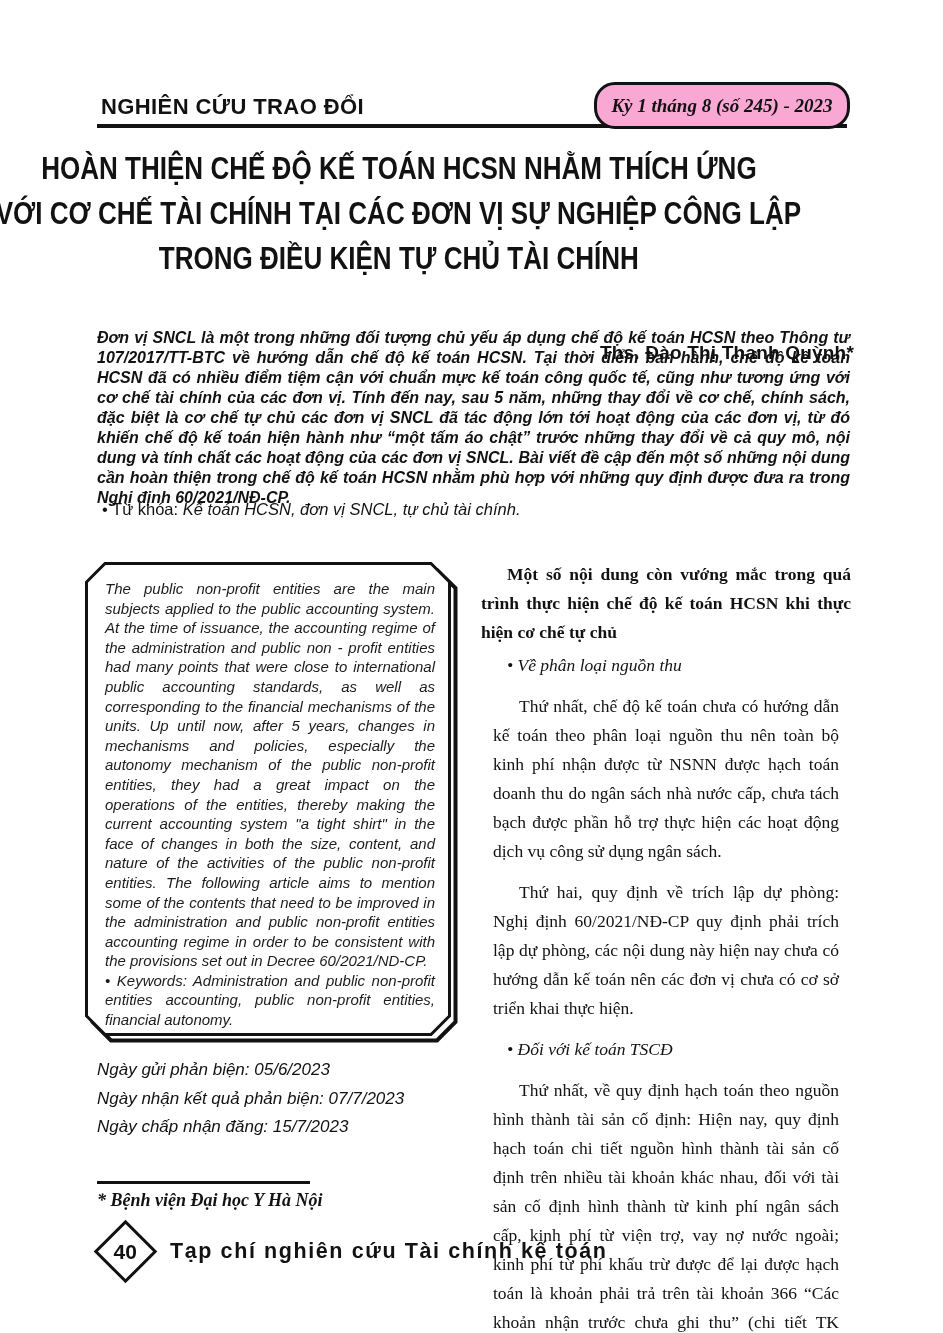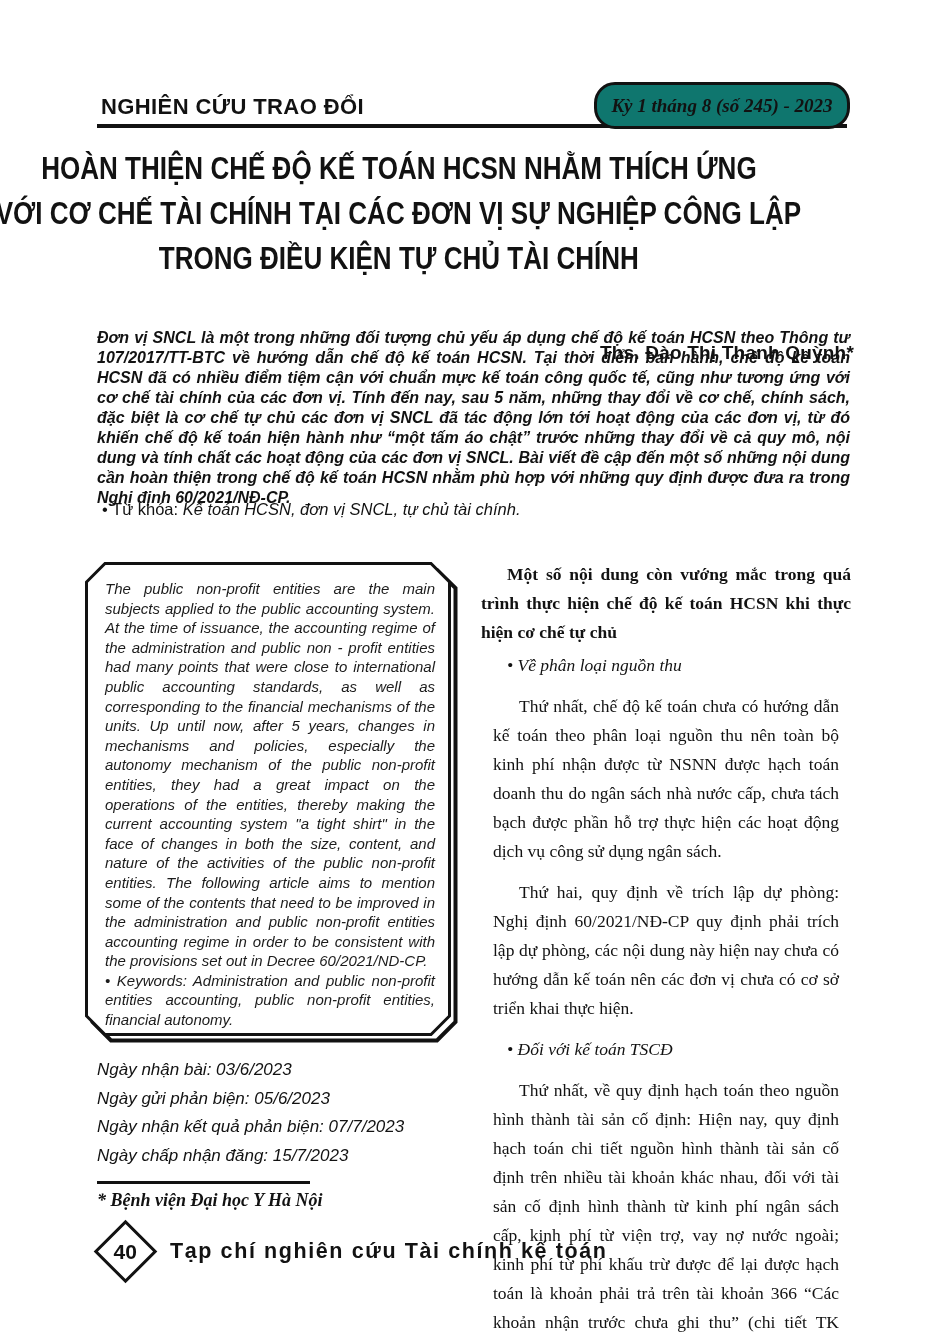--- a/index.html
+++ b/index.html
@@ -21,7 +21,7 @@
   .issue-box{
     position:absolute;left:594px;top:82px;width:250px;height:41px;
     border:3.5px solid #121212;border-radius:21px;
-    background:#0f766e;
+    background:#f9a8d4;
     display:flex;align-items:center;justify-content:center;
     font-family:"Liberation Serif",serif;
     font-weight:bold;font-style:italic;font-size:19px;

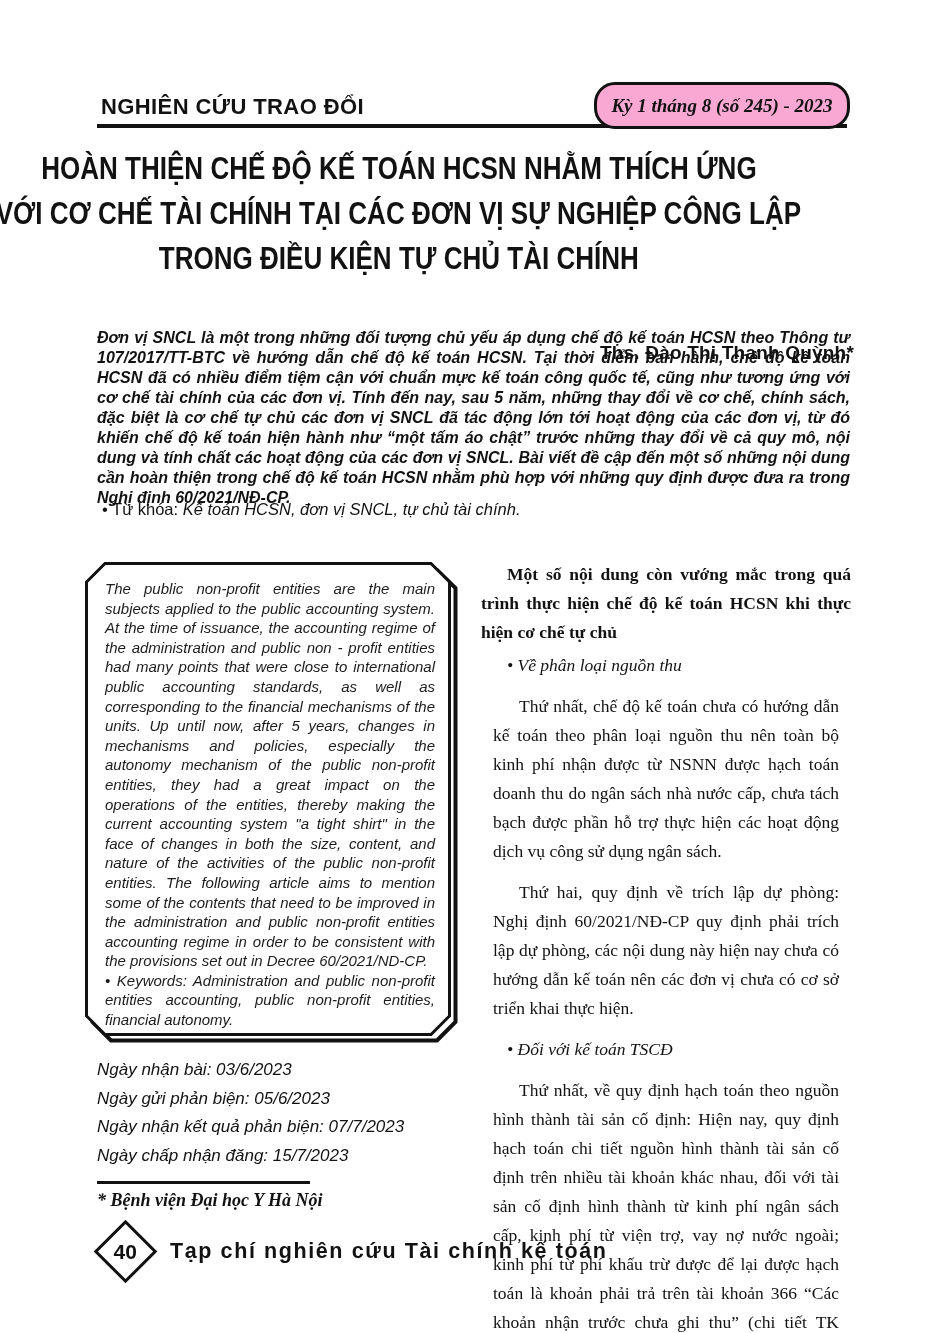--- a/index.html
+++ b/index.html
@@ -151,7 +151,6 @@
   </div>
 
   <div class="dates">
-    <div>Ngày nhận bài: 03/6/2023</div>
     <div>Ngày gửi phản biện: 05/6/2023</div>
     <div>Ngày nhận kết quả phản biện: 07/7/2023</div>
     <div>Ngày chấp nhận đăng: 15/7/2023</div>

